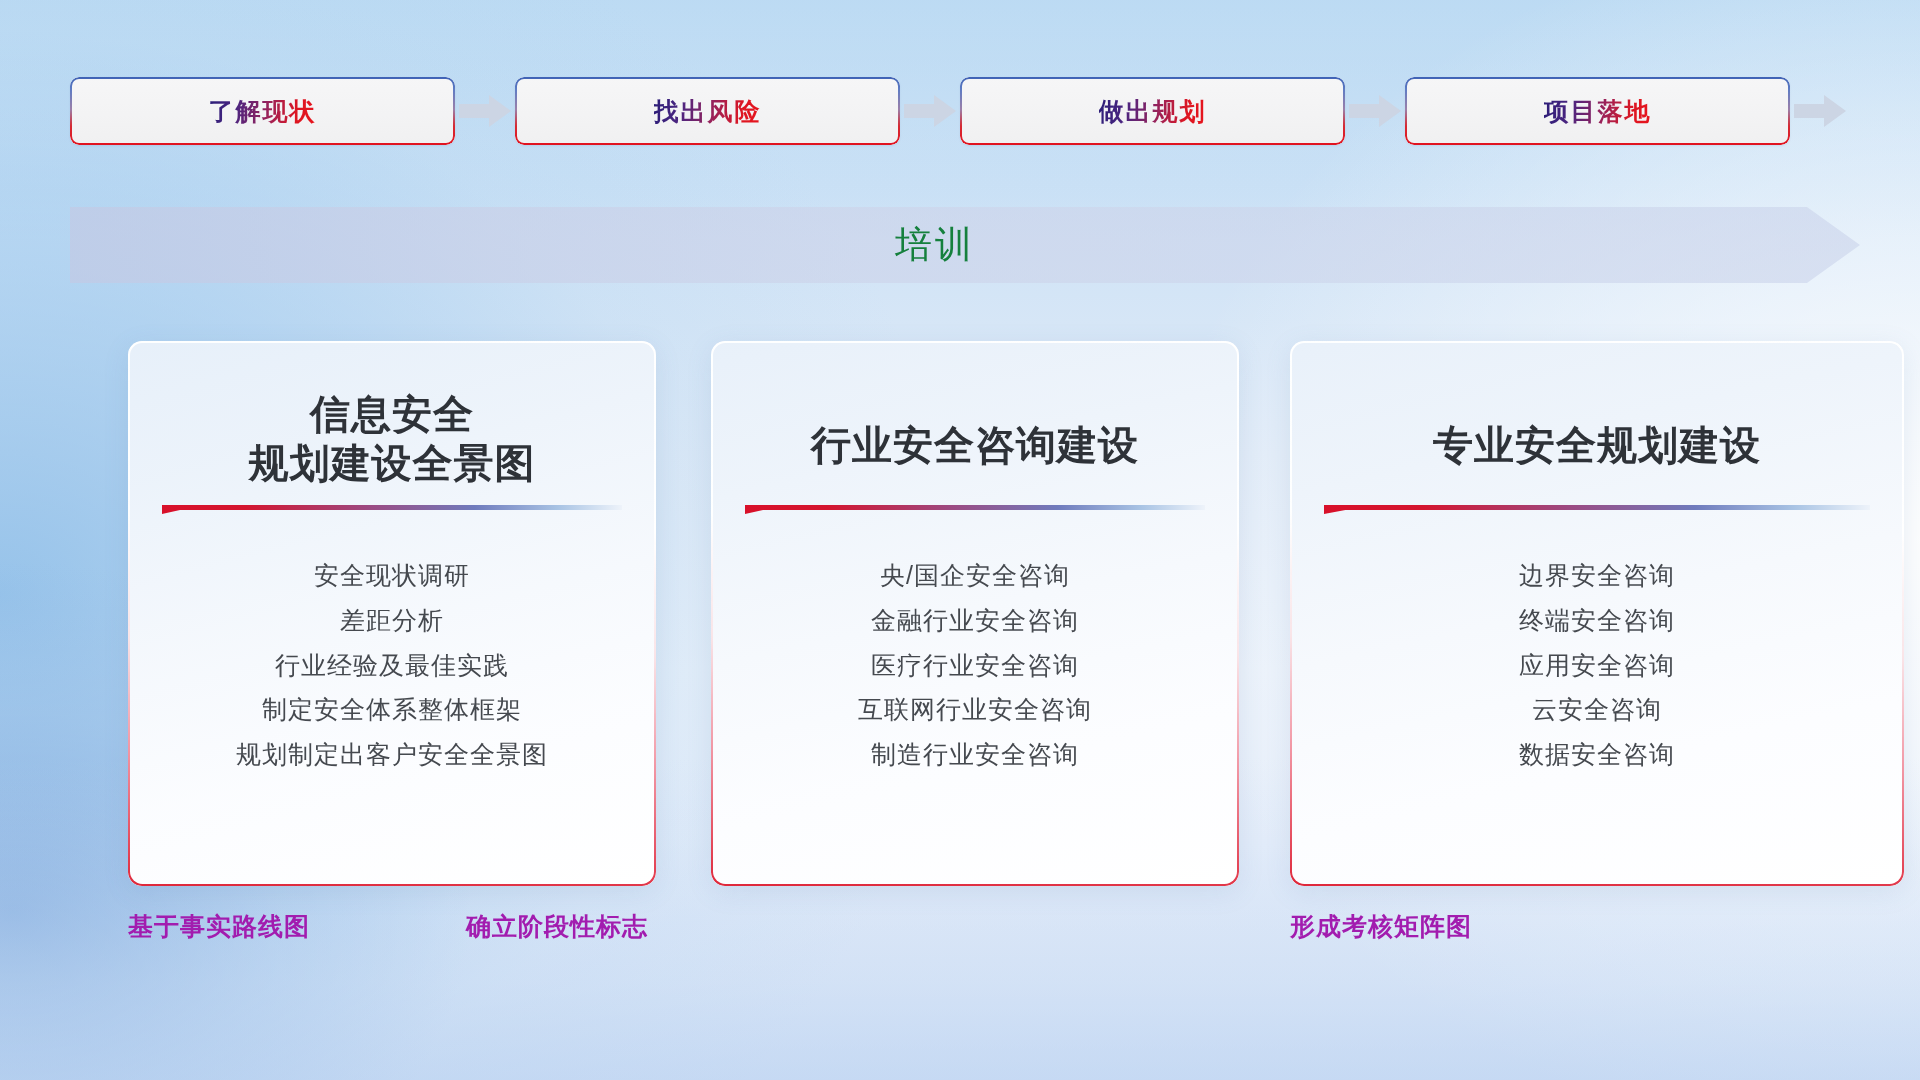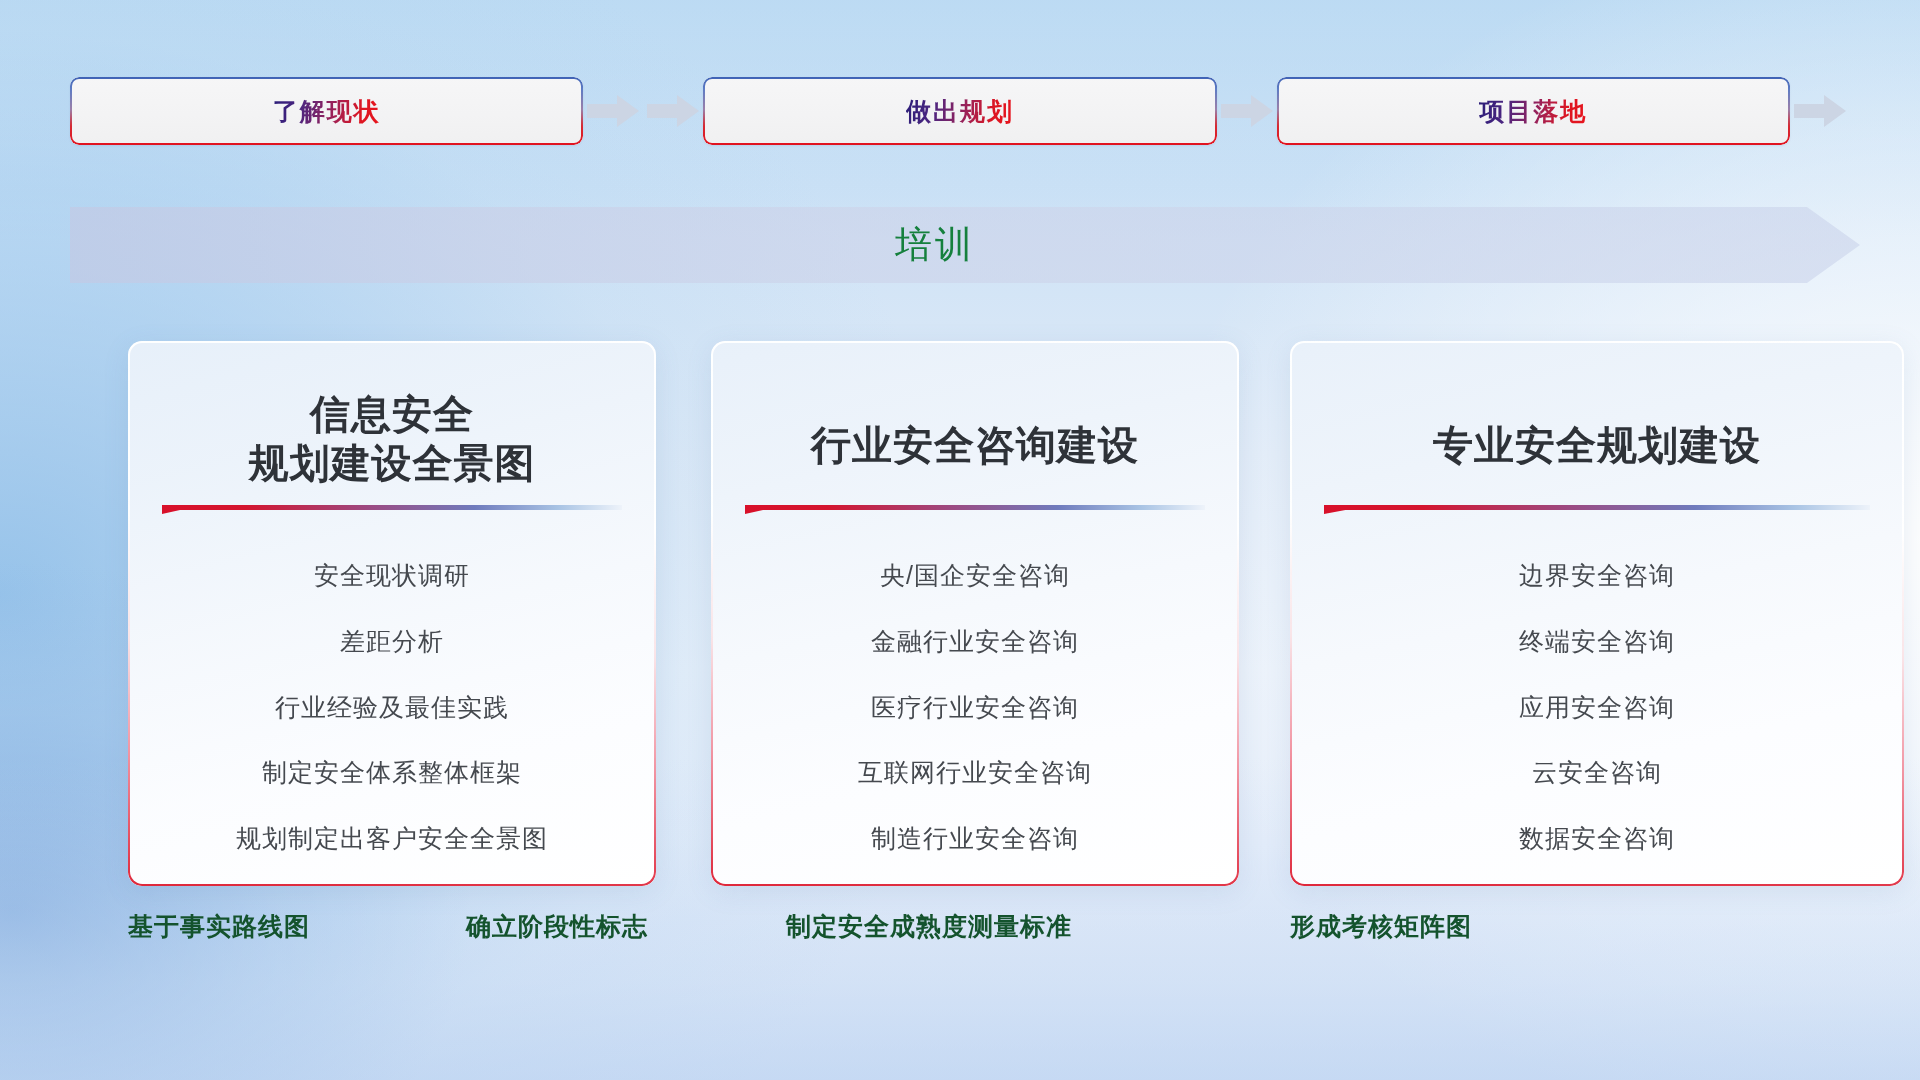--- a/index.html
+++ b/index.html
@@ -289,6 +289,9 @@
       </svg>
     </div>
 
+    <div class="step-box">
+      <span class="step-label">找出风险</span>
+    </div>
 
     <div class="step-arrow">
       <svg width="52" height="32" viewBox="0 0 52 32" aria-hidden="true">

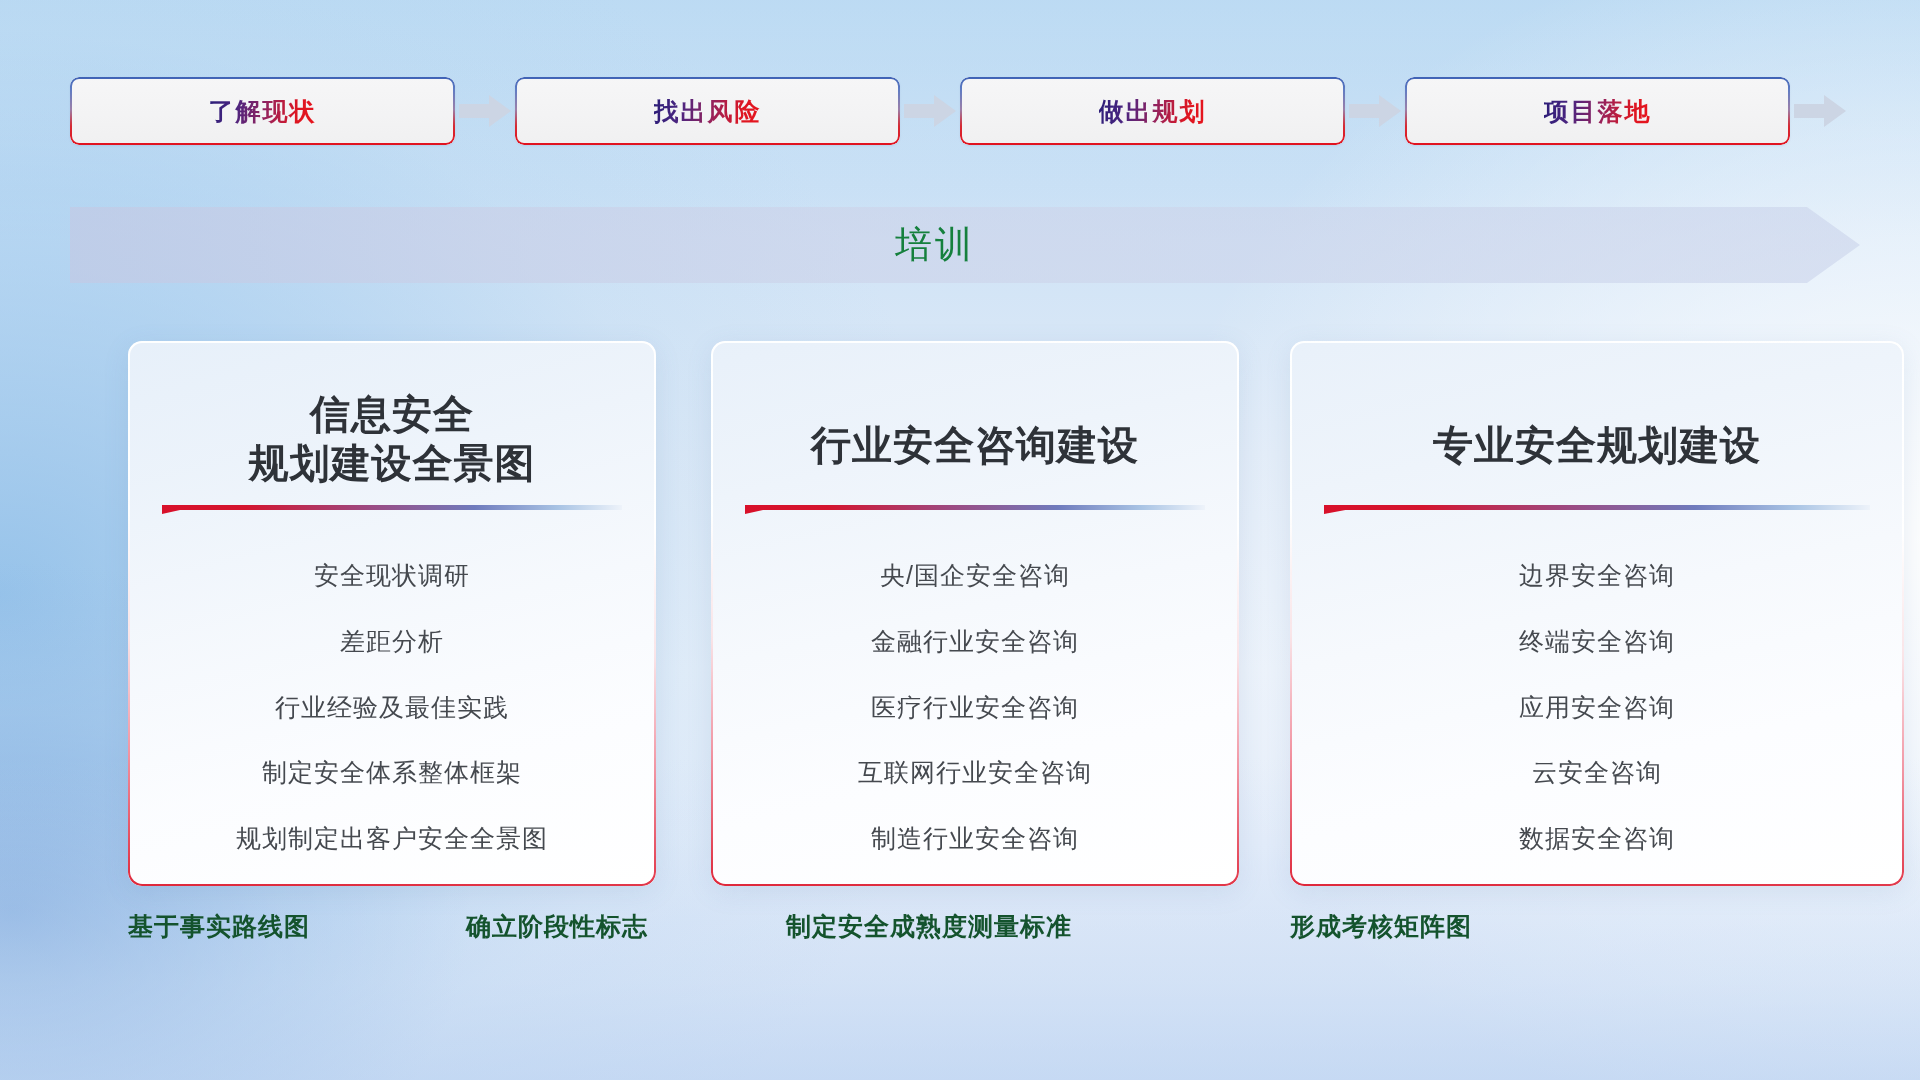--- a/index.html
+++ b/index.html
@@ -232,7 +232,7 @@
     display: flex;
     flex-direction: column;
     align-items: center;
-    gap: 32px;
+    gap: 11px;
     width: 100%;
   }
   .card-list-item {

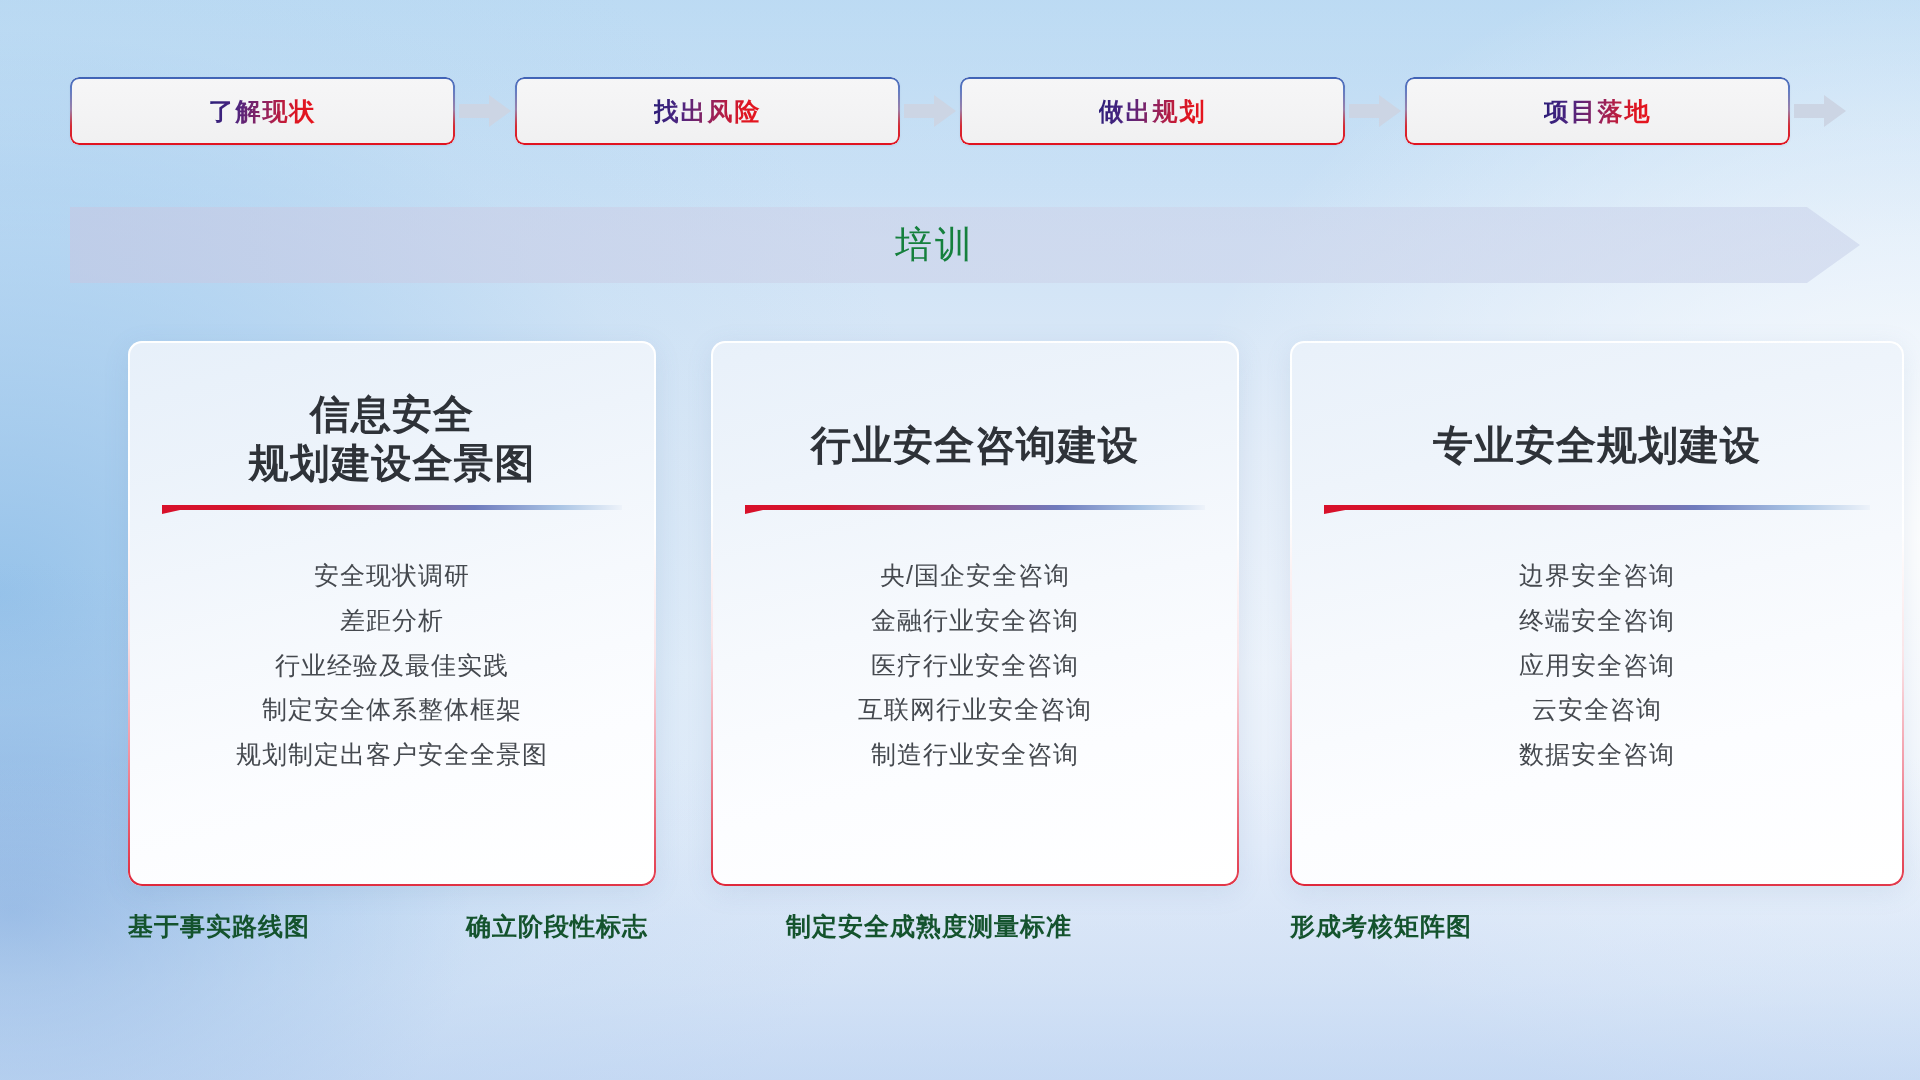--- a/index.html
+++ b/index.html
@@ -256,7 +256,7 @@
     top: 0;
     font-size: 25px;
     font-weight: 700;
-    color: #14532d;
+    color: #a21caf;
     letter-spacing: 1px;
     white-space: nowrap;
   }

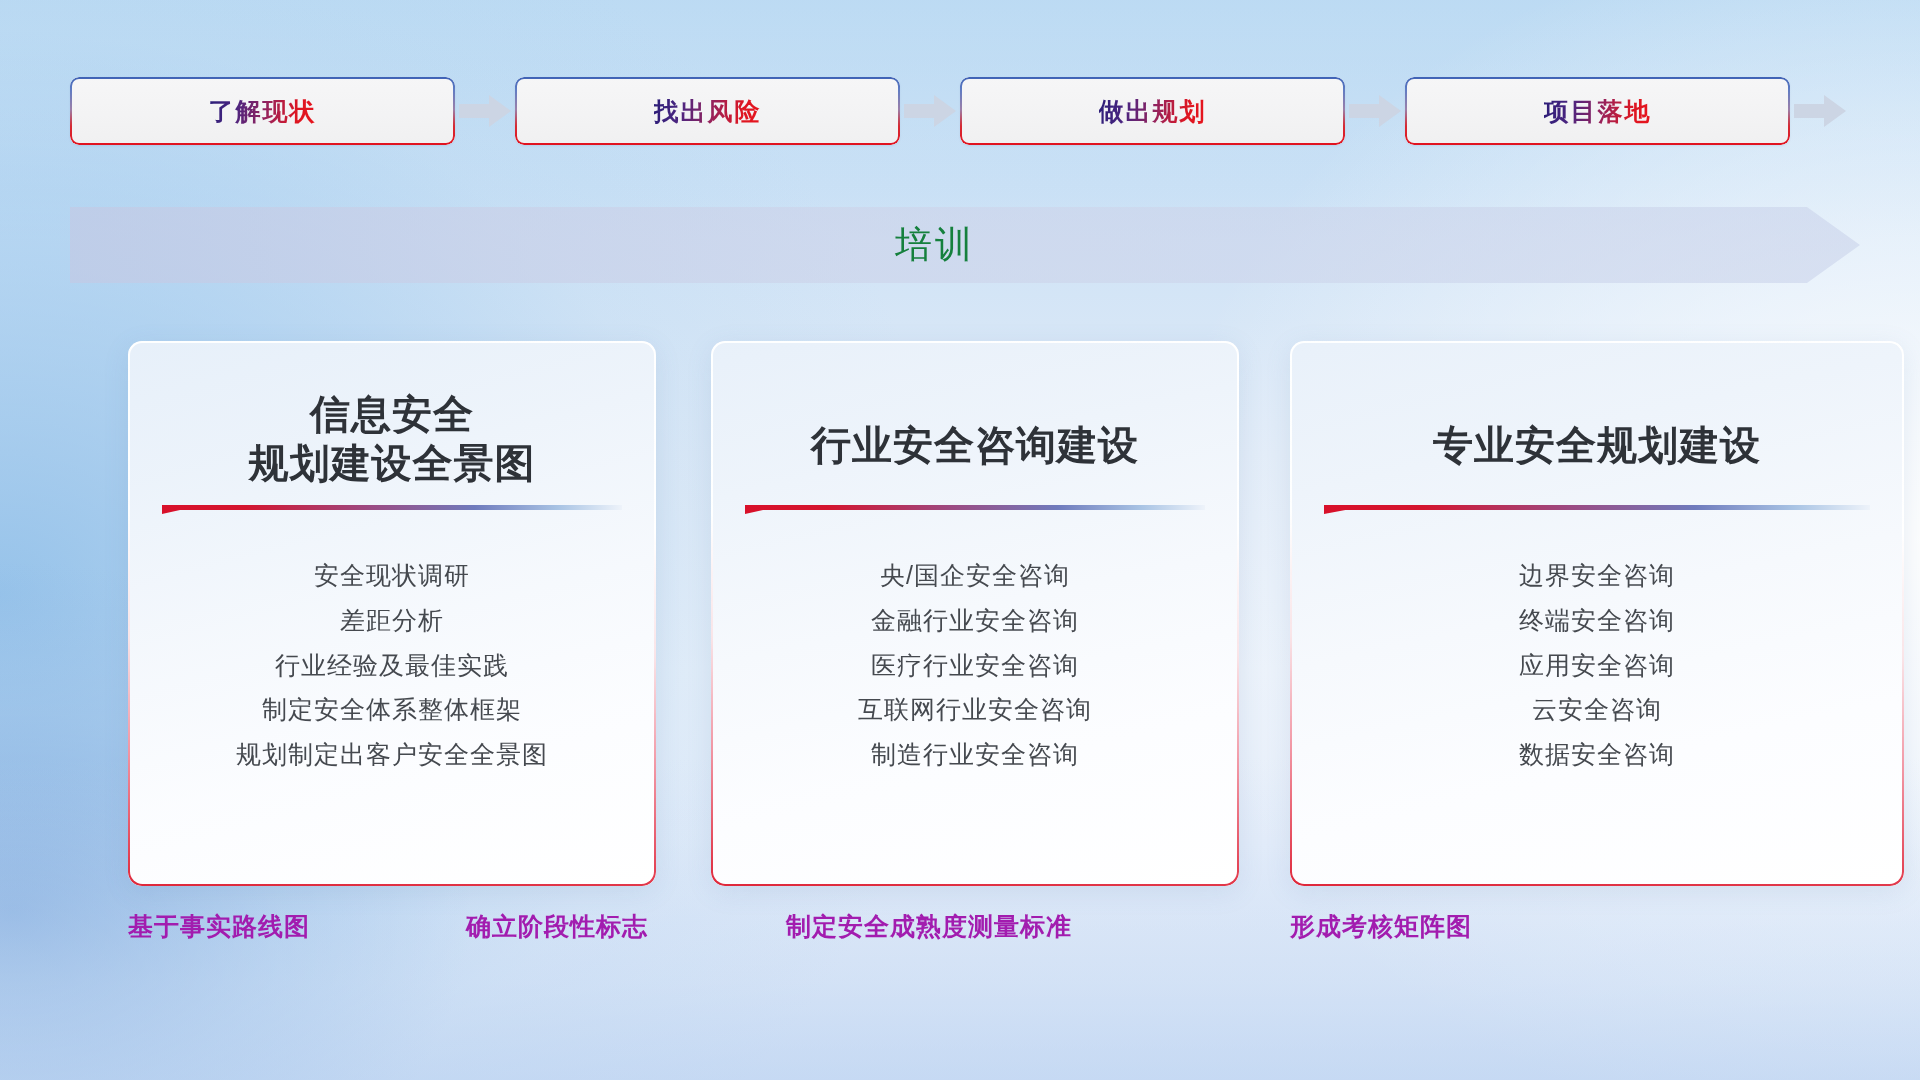--- a/index.html
+++ b/index.html
@@ -425,7 +425,6 @@
   <div class="footers">
     <div class="footer-label fl-0">基于事实路线图</div>
     <div class="footer-label fl-1">确立阶段性标志</div>
-    <div class="footer-label fl-2">制定安全成熟度测量标准</div>
     <div class="footer-label fl-3">形成考核矩阵图</div>
   </div>
 

